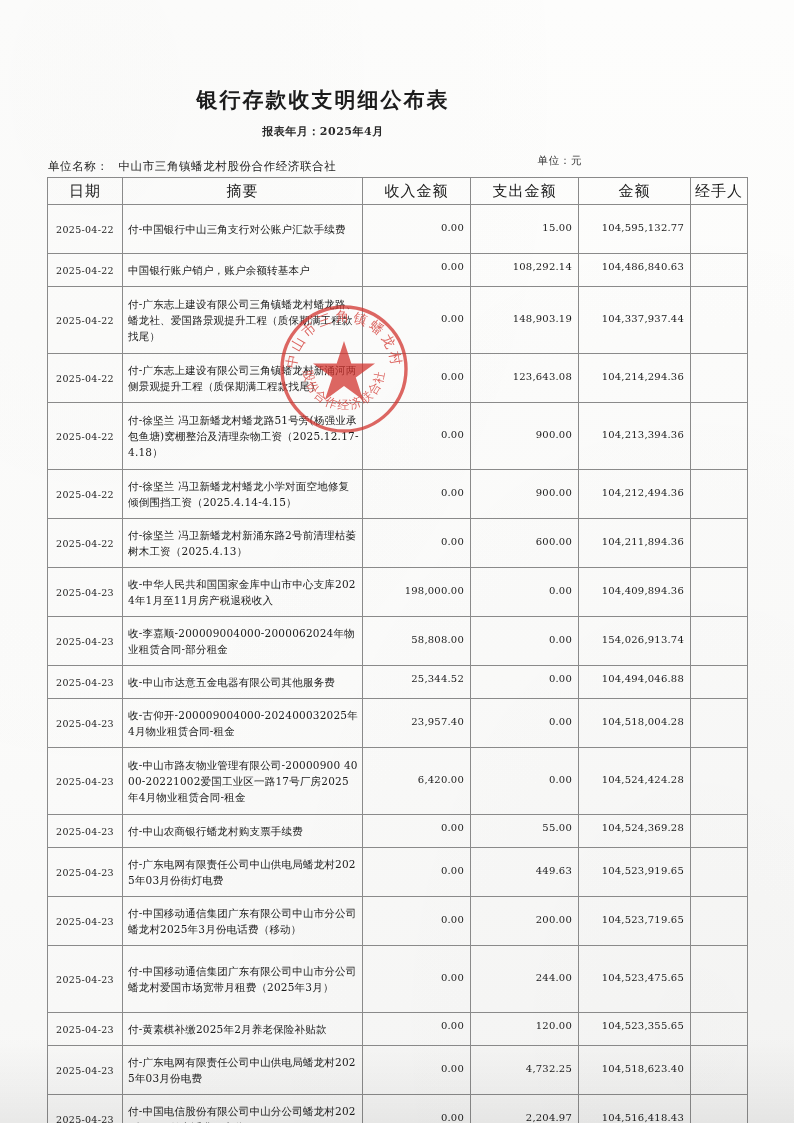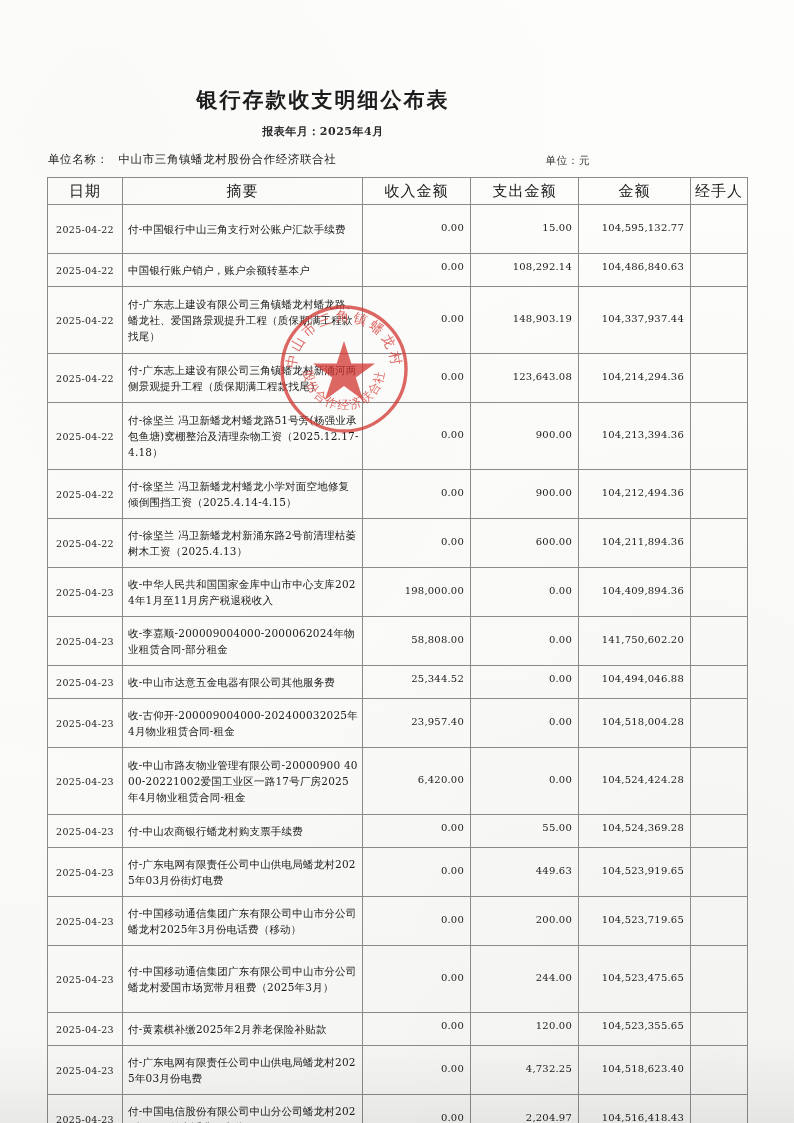--- a/index.html
+++ b/index.html
@@ -74,7 +74,7 @@
   .unit-name {
     position: absolute;
     left: 48px;
-    top: 0;
+    top: 7px;
     font-family: Liberation Serif, serif;
     font-size: 11.5px;
     color: #1f1f1f;

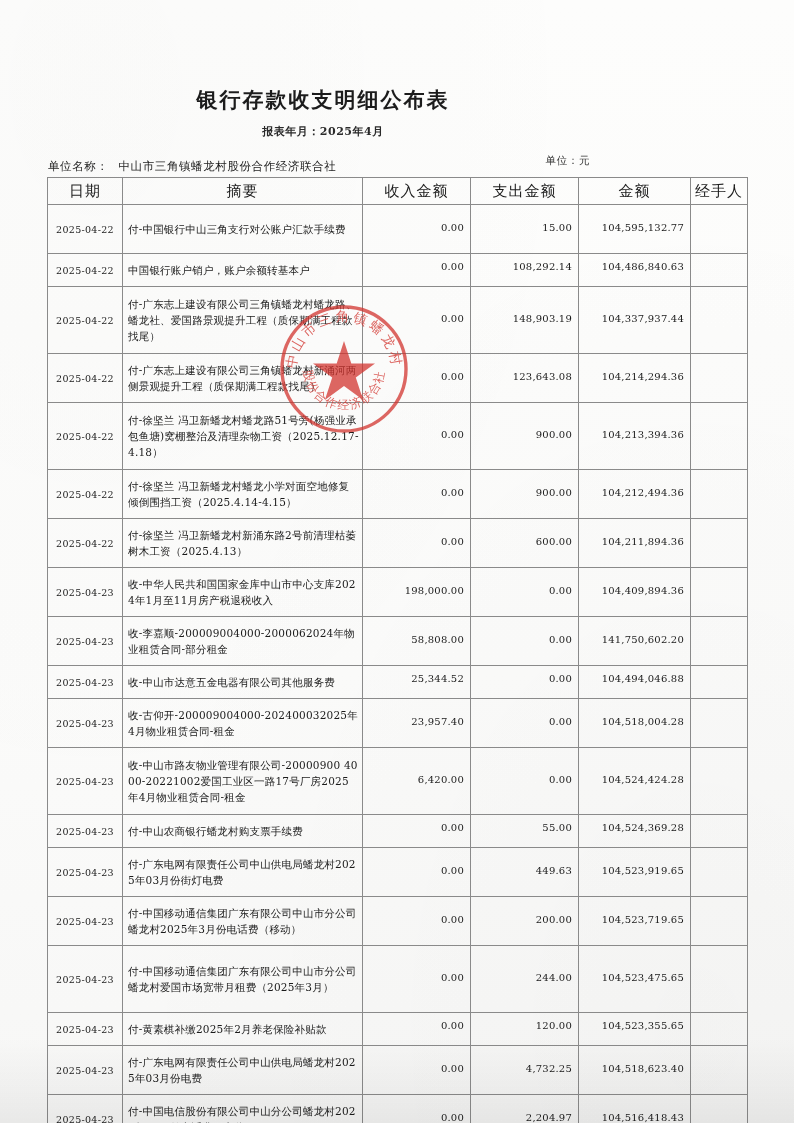--- a/index.html
+++ b/index.html
@@ -84,7 +84,7 @@
   .unit-name .lbl { margin-right: 10px; }
   .unit-measure {
     position: absolute;
-    right: 56px;
+    right: 64px;
     top: 2px;
     font-family: "DejaVu Serif", "Liberation Serif", serif;
     font-size: 10.5px;

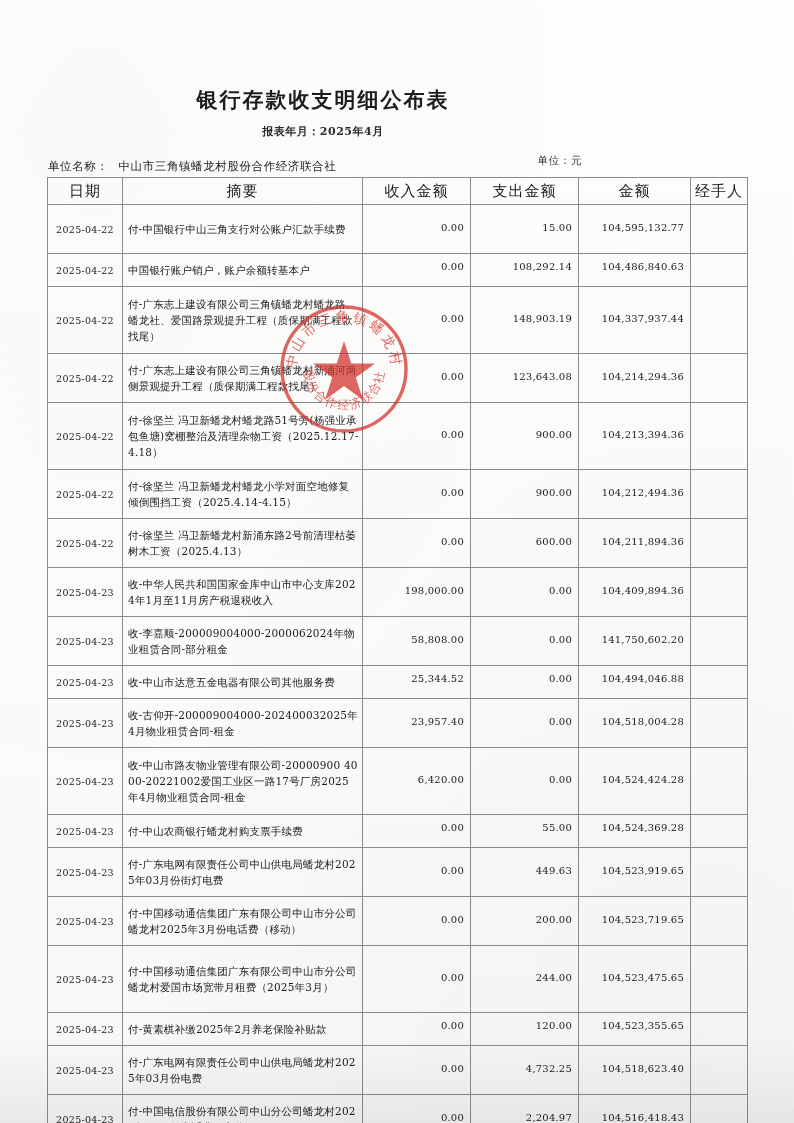--- a/index.html
+++ b/index.html
@@ -274,7 +274,7 @@
               <td class="c-desc">收-李嘉顺-200009004000-2000062024年物业租赁合同-部分租金</td>
               <td class="c-num">58,808.00</td>
               <td class="c-num">0.00</td>
-              <td class="c-num">141,750,602.20</td>
+              <td class="c-num">154,026,913.74</td>
               <td class="c-by"></td>
             </tr>
             <tr class="r1">

